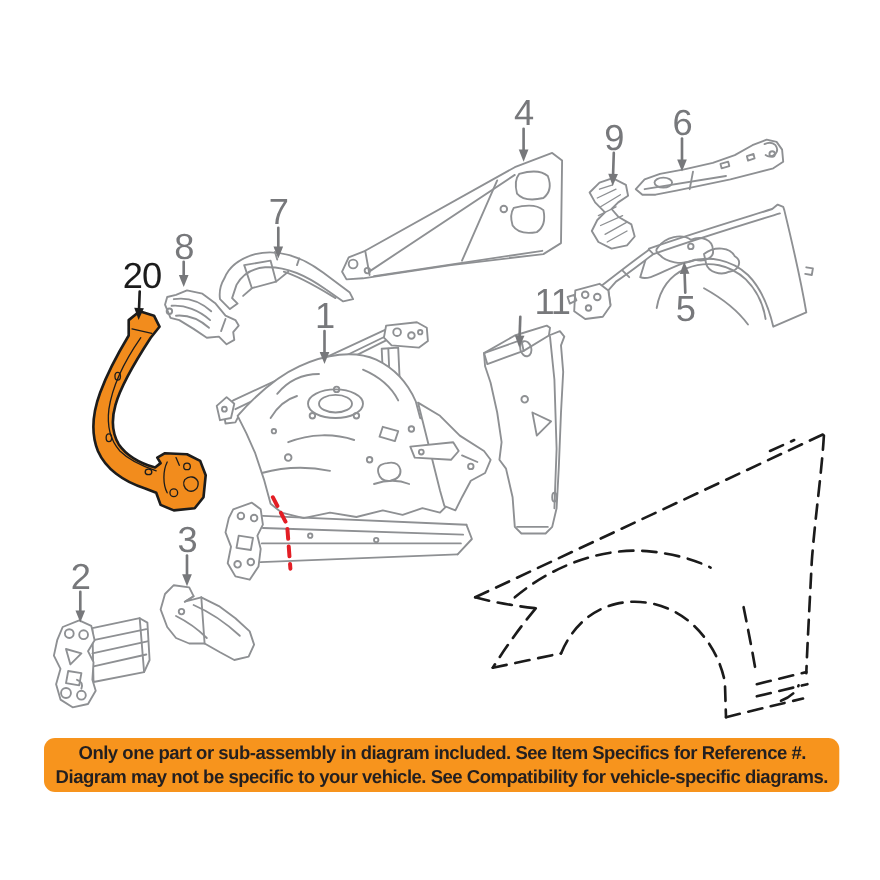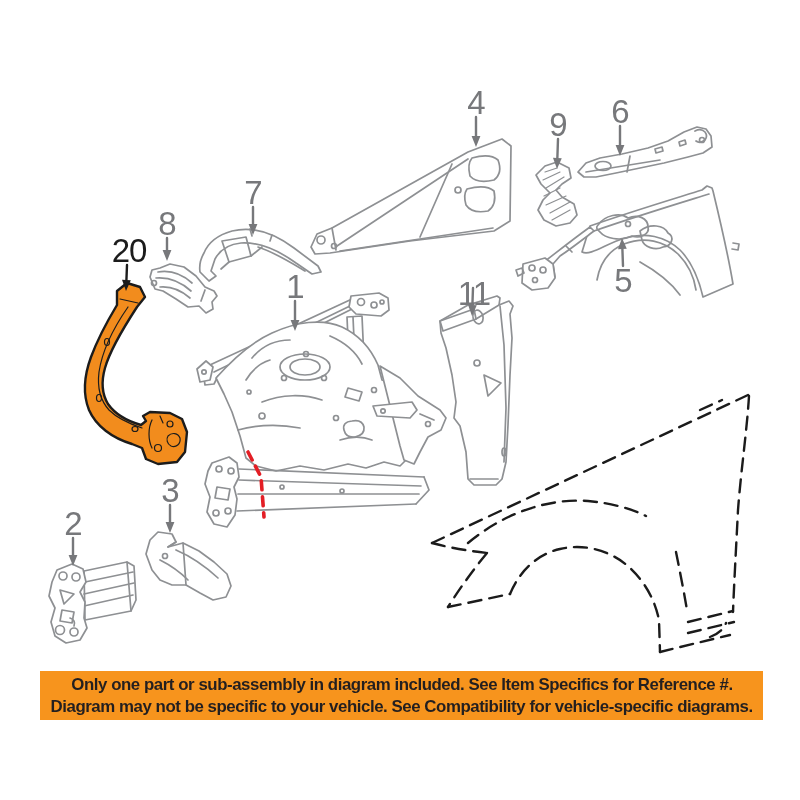--- a/index.html
+++ b/index.html
@@ -275,7 +275,7 @@
       <div class="callout-label" style="left: 167px; top: 224px;">8</div>
       <div class="callout-label" style="left: 558px; top: 125px;">9</div>
       <div class="callout-label hl" style="left: 129px; top: 251px;">20</div>
-      <div class="callout-label" style="left: 474px; top: 274px; margin-top: 20px;">11</div>
+      <div class="callout-label" style="left: 502px; top: 274px;">11</div>
     </div>
 
   <div id="banner" style="background: rgb(247, 148, 29); color: rgb(35, 31, 32);">

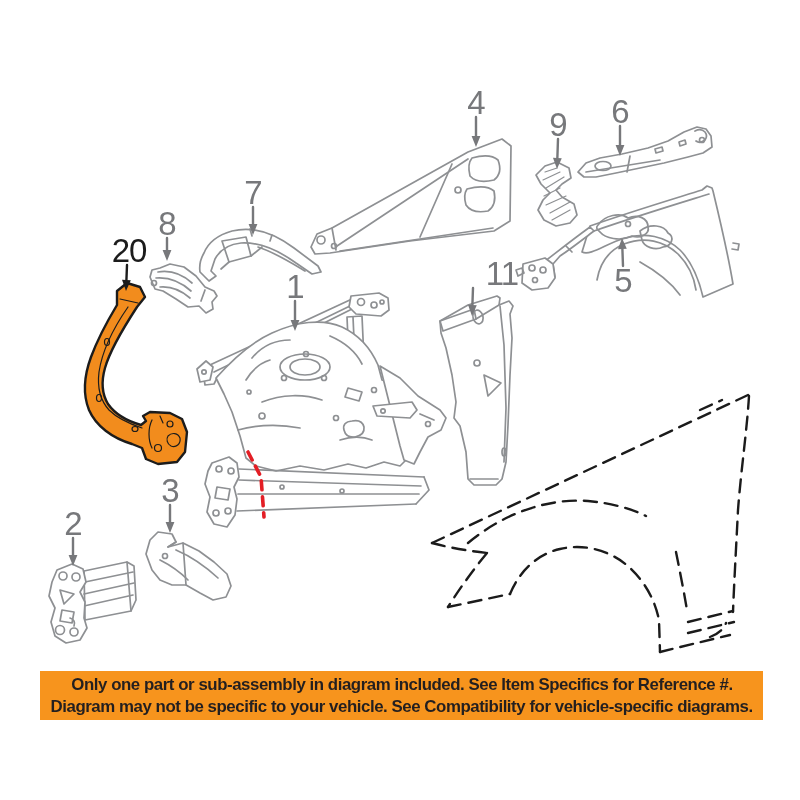--- a/index.html
+++ b/index.html
@@ -11,7 +11,7 @@
                  font-family:"Liberation Sans",sans-serif;user-select:none;}
   .callout-label.hl{color:#1c1c1c;}
   #banner{position:absolute;left:40px;top:671px;width:723px;height:49px;
-          display:flex;flex-direction:column;justify-content:center;align-items:center;}
+          display:flex;flex-direction:column;justify-content:center;align-items:center;border-radius:10px;}
   #banner .bline{font-weight:700;font-size:17px;line-height:22px;letter-spacing:-0.45px;
                  white-space:nowrap;transform:scaleX(0.99);}
 </style>

